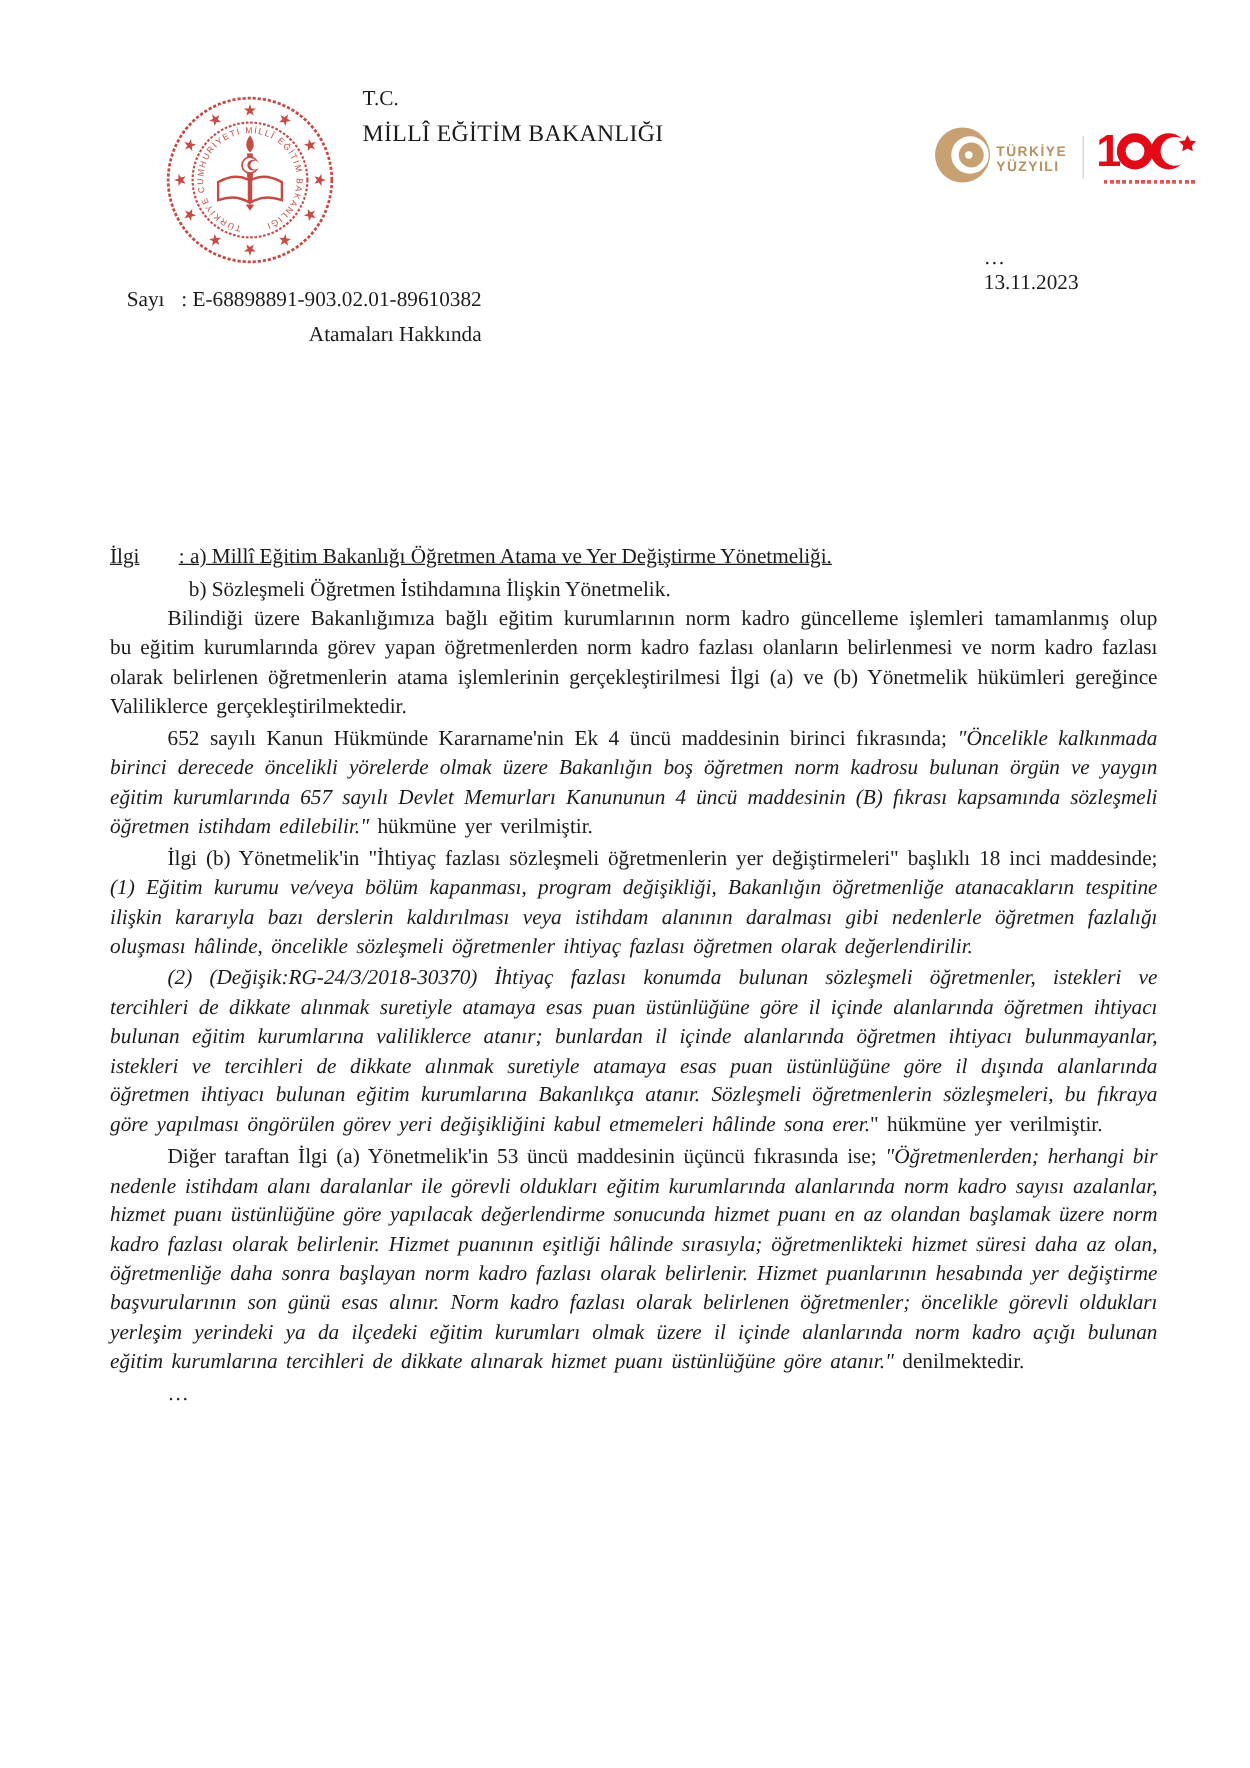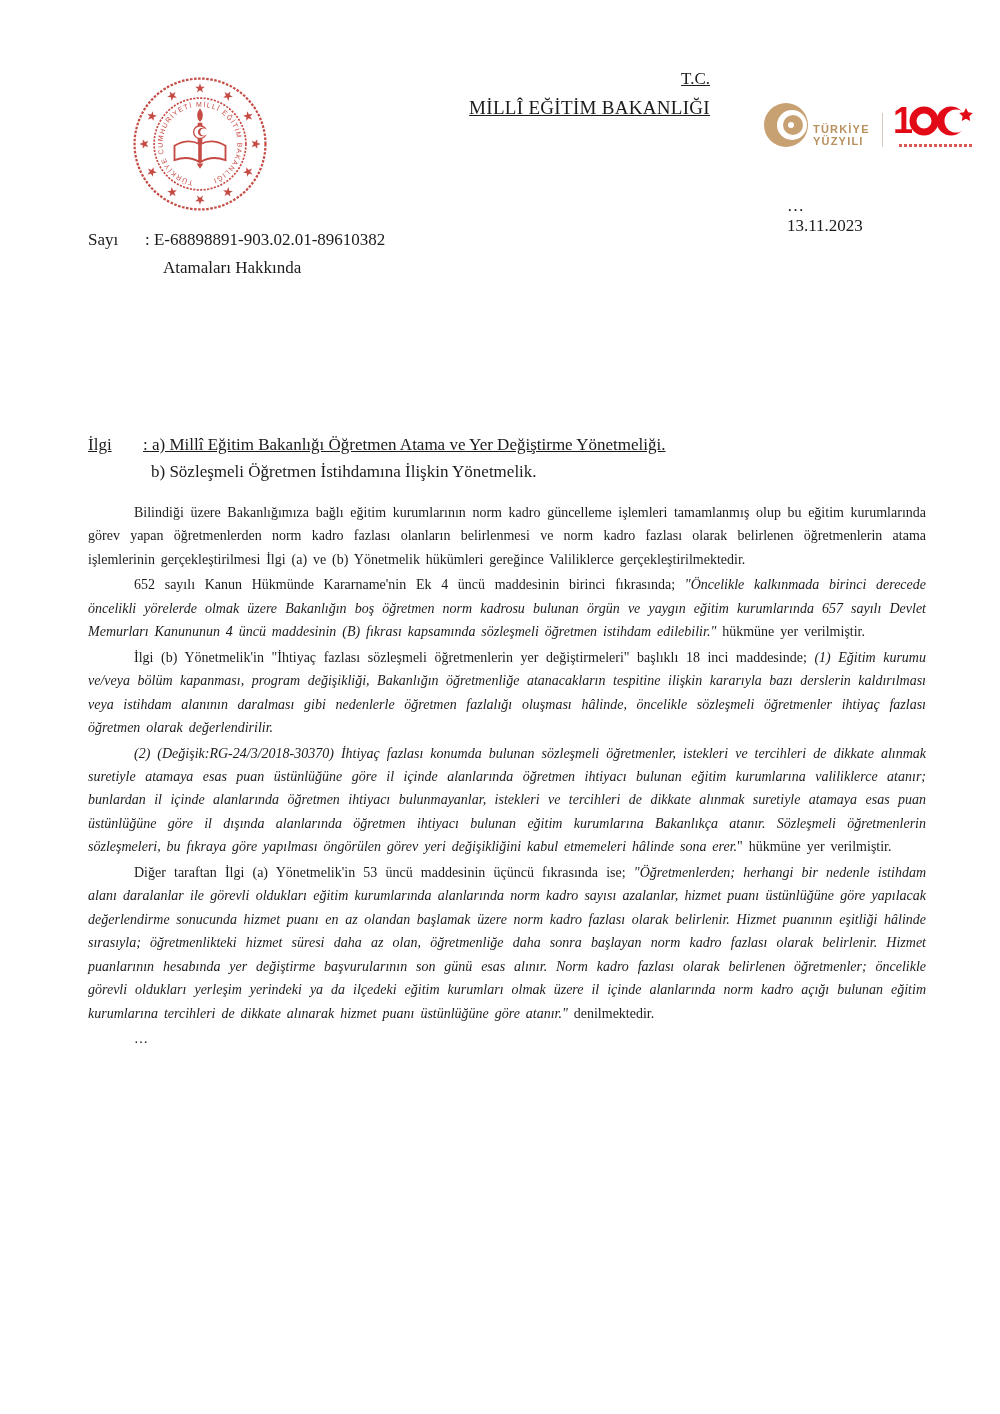--- a/index.html
+++ b/index.html
@@ -11,7 +11,7 @@
 
   
   .seal { position:absolute; left:132px; top:76px; width:136px; height:136px; }
-  .center-head { position:absolute; top:68px; left:290px; width:420px; text-align:right;text-decoration:underline; }
+  .center-head { position:absolute; top:68px; left:290px; width:420px; text-align:left; }
   .tc-line { font-size:17px; line-height:22px; }
   .ministry-line { font-size:19px; line-height:26px; letter-spacing:0.3px; margin-top:5px; }
   .dept-line { font-size:17.5px; line-height:24px; margin-top:4px; }

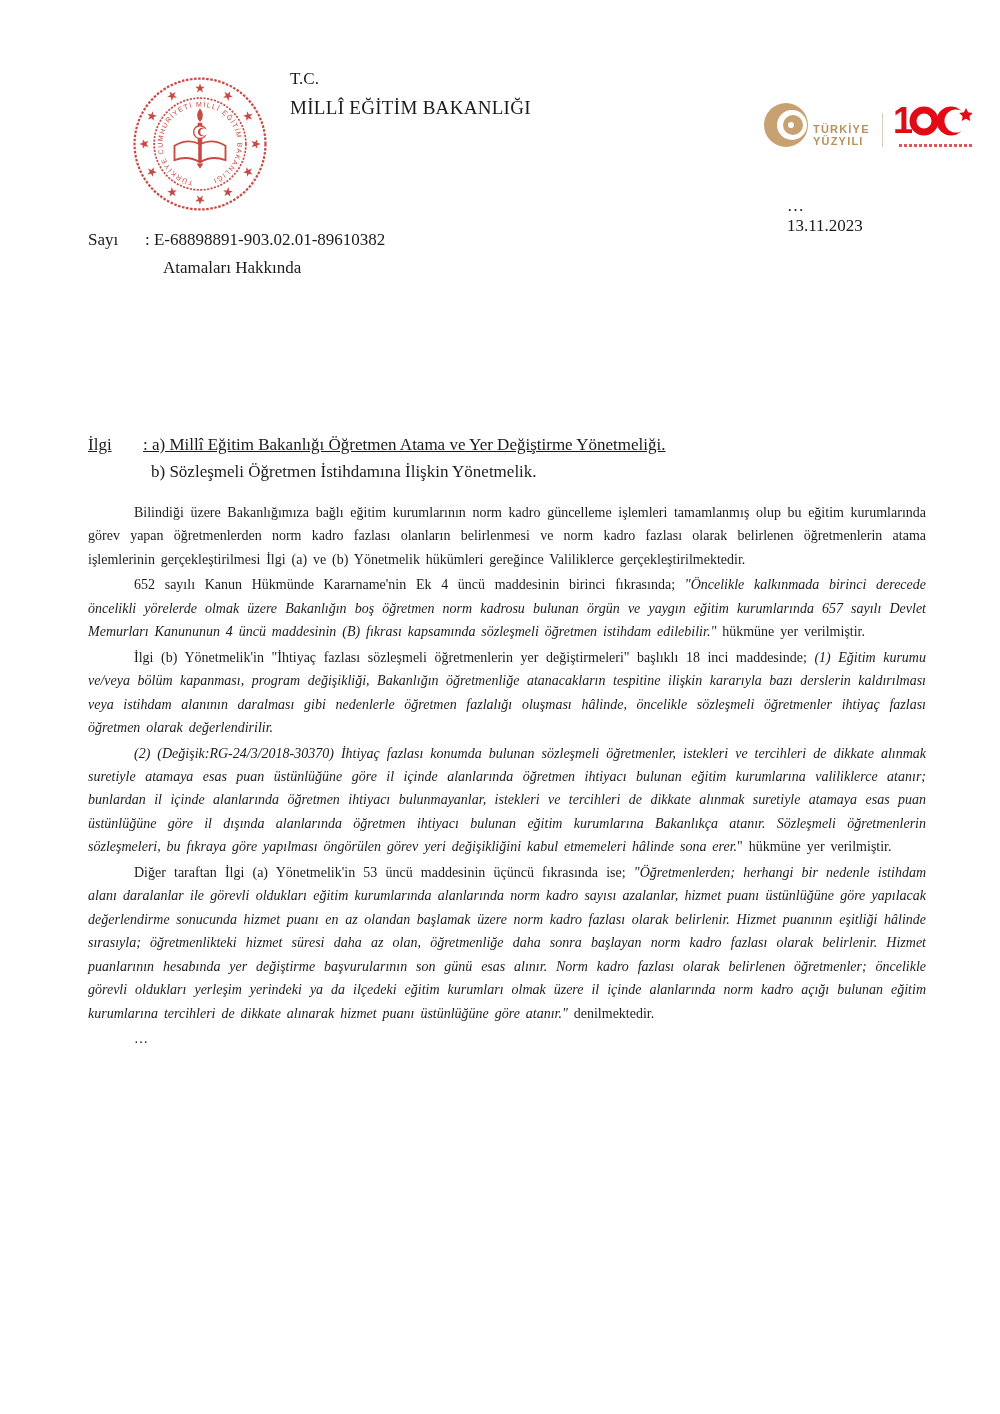--- a/index.html
+++ b/index.html
@@ -16,7 +16,7 @@
   .ministry-line { font-size:19px; line-height:26px; letter-spacing:0.3px; margin-top:5px; }
   .dept-line { font-size:17.5px; line-height:24px; margin-top:4px; }
 
-  .logos { position:absolute; left:764px; top:100px; display:flex; align-items:flex-end; }
+  .logos { position:absolute; left:748px; top:100px; display:flex; align-items:center; }
   .ty-circle { position:relative; width:44px; height:44px; border-radius:50%; background:#c8a173; flex:0 0 auto; }
   .ty-circle .cut { position:absolute; left:13px; top:7px; width:30px; height:30px; border-radius:50%; background:#ffffff; }
   .ty-circle .inner { position:absolute; left:19px; top:12px; width:20px; height:20px; border-radius:50%; background:#c8a173; }

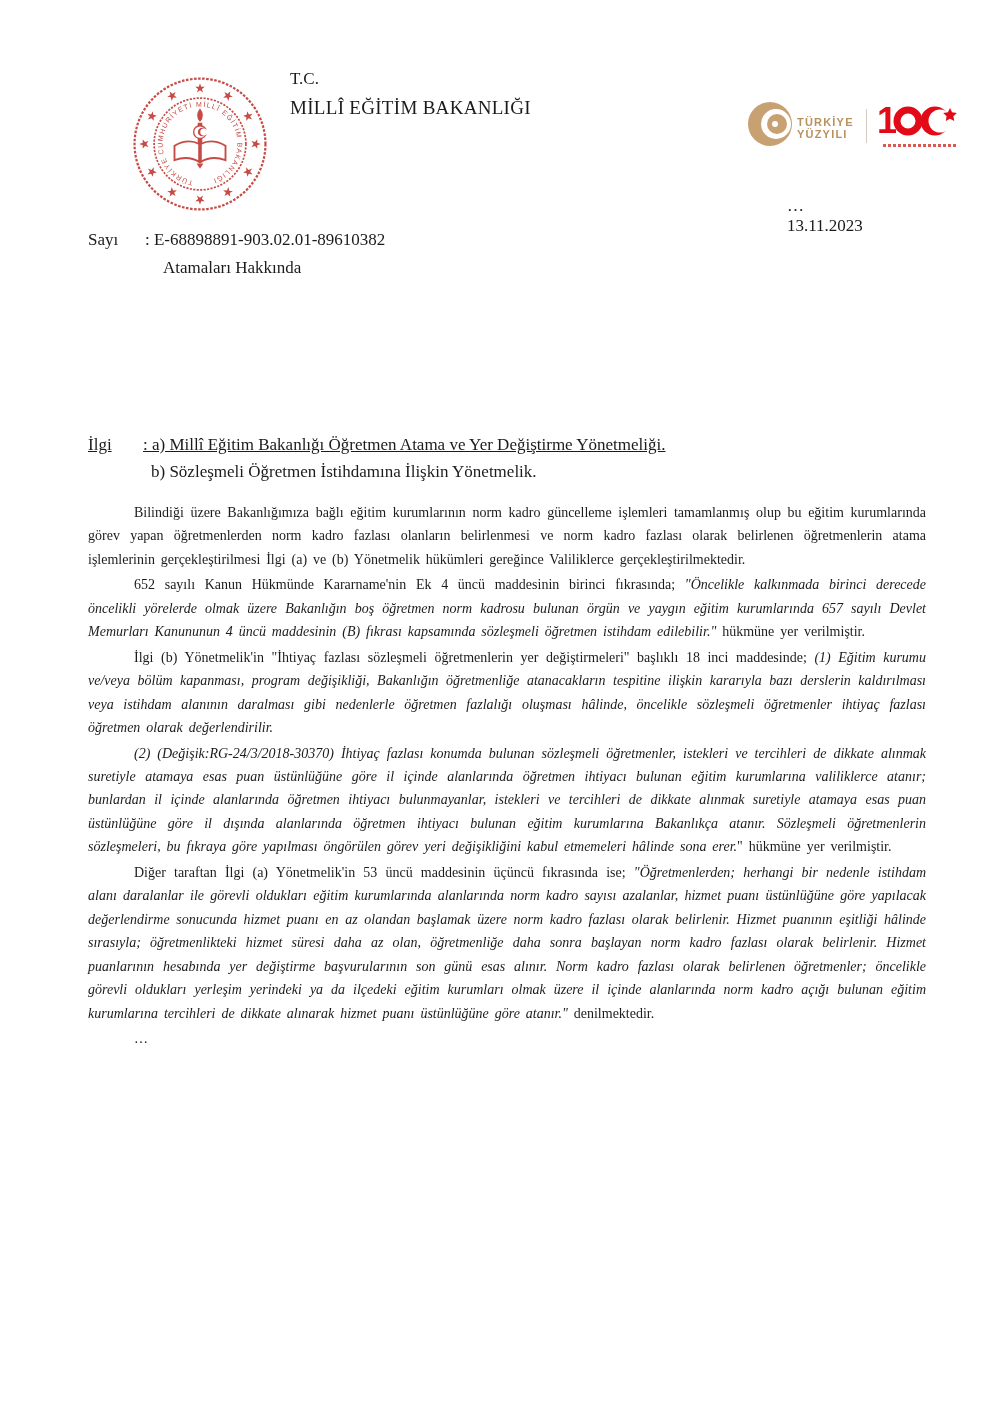--- a/index.html
+++ b/index.html
@@ -30,7 +30,7 @@
 
   
   .meta-left { position:absolute; left:88px; top:226px; font-size:17px; line-height:27.5px; }
-  .meta-row { display:flex; }
+  .meta-row { display:flex;text-align:center; }
   .meta-lbl { display:inline-block; width:57px; flex:0 0 auto; }
   .meta-cont { padding-left:75px; }
   .meta-right { position:absolute; left:787px; top:199px; font-size:17px; }

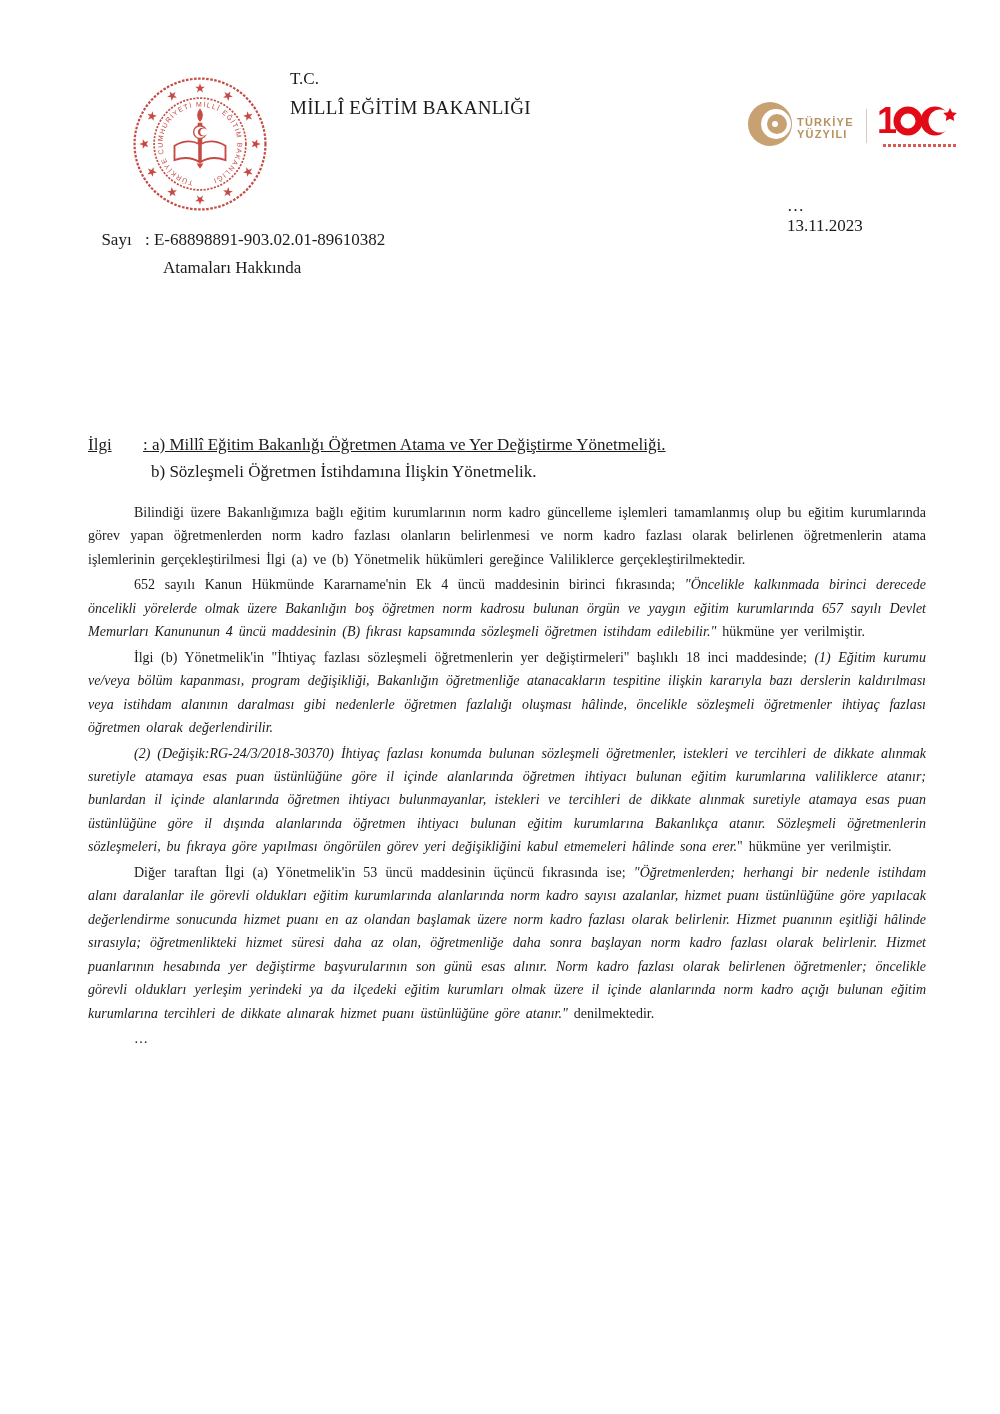--- a/index.html
+++ b/index.html
@@ -32,7 +32,7 @@
   .meta-left { position:absolute; left:88px; top:226px; font-size:17px; line-height:27.5px; }
   .meta-row { display:flex;text-align:center; }
   .meta-lbl { display:inline-block; width:57px; flex:0 0 auto; }
-  .meta-cont { padding-left:75px; }
+  .meta-cont { padding-left:75px;text-align:right; }
   .meta-right { position:absolute; left:787px; top:199px; font-size:17px; }
   .meta-dots { line-height:14px; letter-spacing:1px; }
   .meta-date { line-height:26px; }

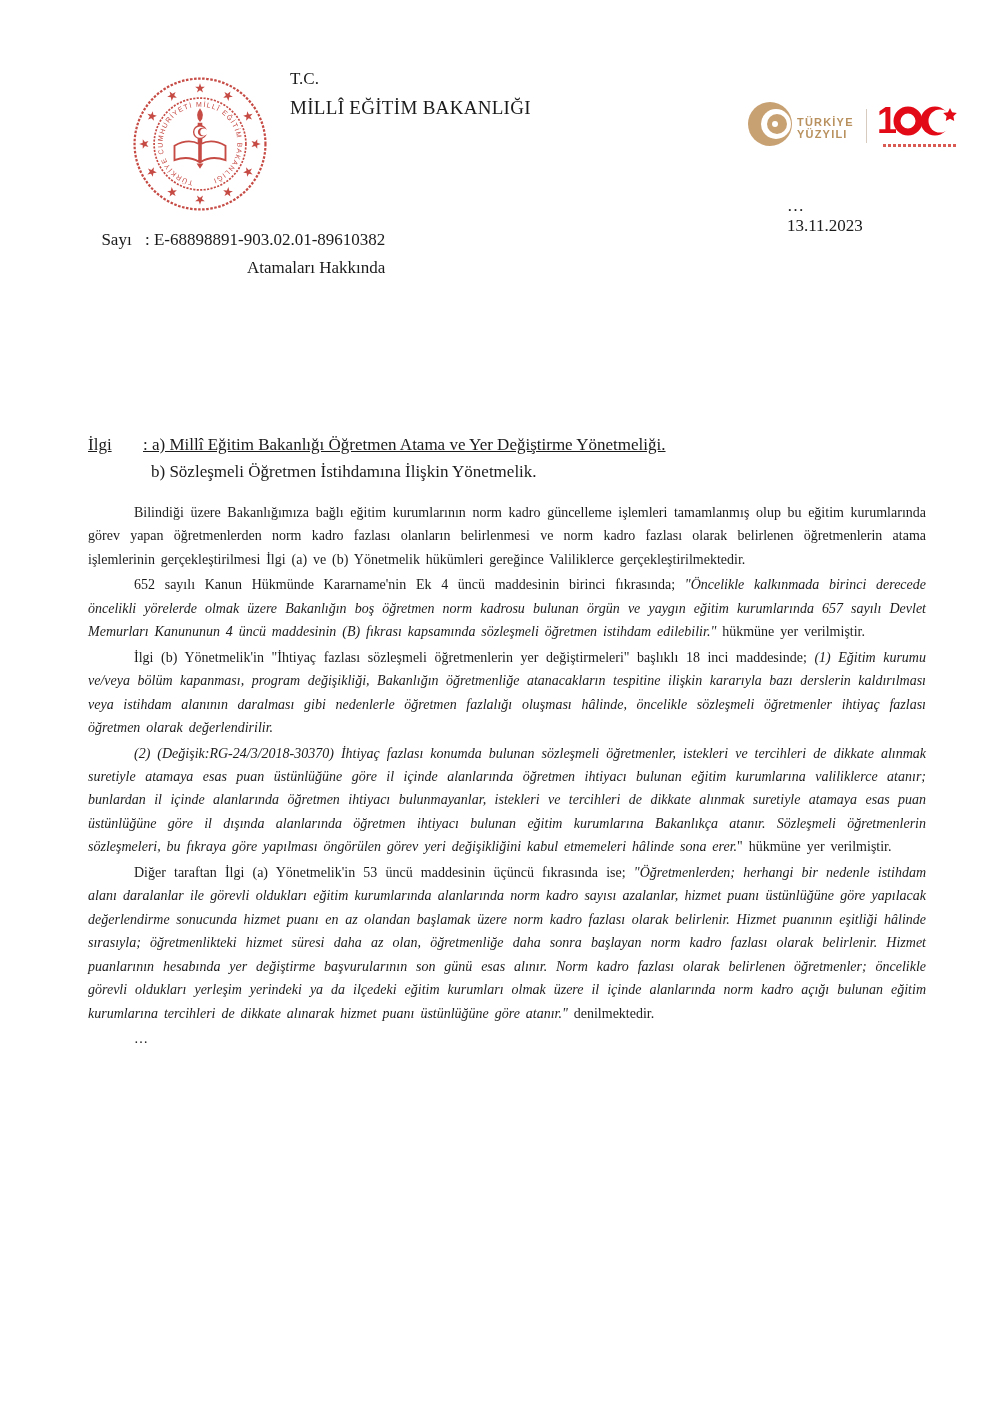--- a/index.html
+++ b/index.html
@@ -46,8 +46,8 @@
   .ilgi-b { padding-left:63px; }
 
   
-  .body-text { position:absolute; left:88px; top:501px; width:838px;
-               font-size:14px; line-height:23.45px; text-align:justify; word-spacing:2.4px; }
+  .body-text { position:absolute; left:88px; top:483px; width:838px;
+               font-size:17px; line-height:23.45px; text-align:justify; word-spacing:2.4px; }
   .body-text p { margin:0 0 2px 0; text-indent:46px; }
   .it { font-style:italic; }
   .dots-end { text-indent:20px; letter-spacing:1px; }

